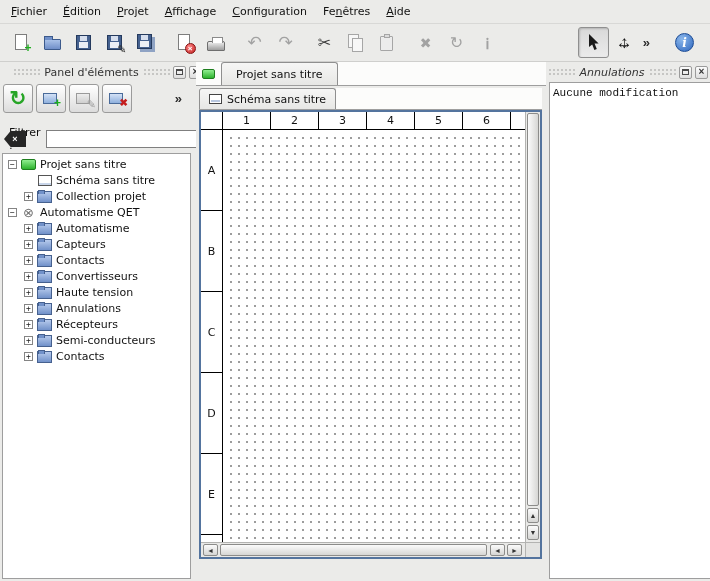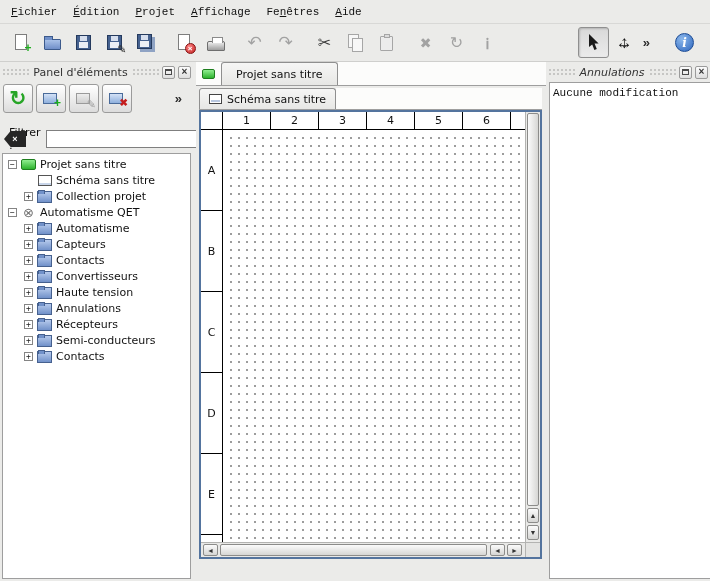--- a/index.html
+++ b/index.html
@@ -9,7 +9,7 @@
 
 
 .menubar{position:absolute;left:0;top:0;width:710px;height:24px;display:flex;align-items:center;padding-left:3px;border-bottom:1px solid #d8d8d6;}
-.menu-item{padding:4px 8px;cursor:default;white-space:nowrap;font-family:Liberation Mono, monospace;}
+.menu-item{padding:4px 8px;cursor:default;white-space:nowrap;}
 .menu-item u{text-decoration:underline;}
 
 

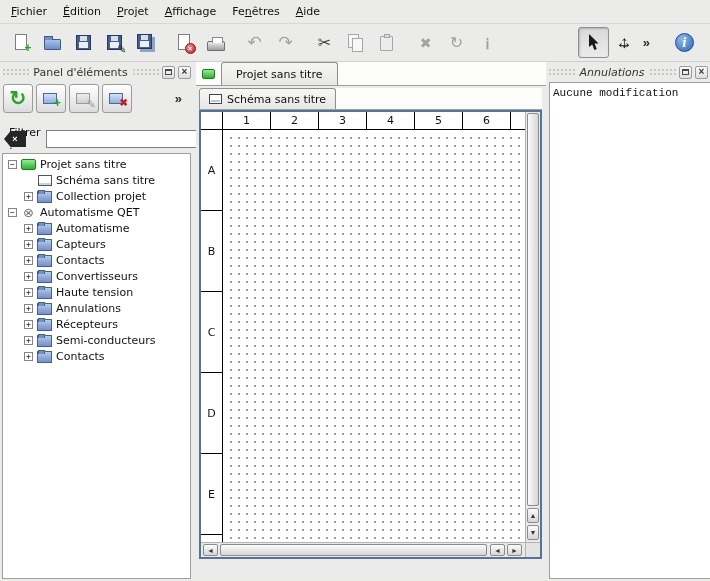--- a/index.html
+++ b/index.html
@@ -151,6 +151,7 @@
     <span class="menu-item"><u>É</u>dition</span>
     <span class="menu-item"><u>P</u>rojet</span>
     <span class="menu-item"><u>A</u>ffichage</span>
+    <span class="menu-item"><u>C</u>onfiguration</span>
     <span class="menu-item">Fe<u>n</u>êtres</span>
     <span class="menu-item"><u>A</u>ide</span>
   </div>

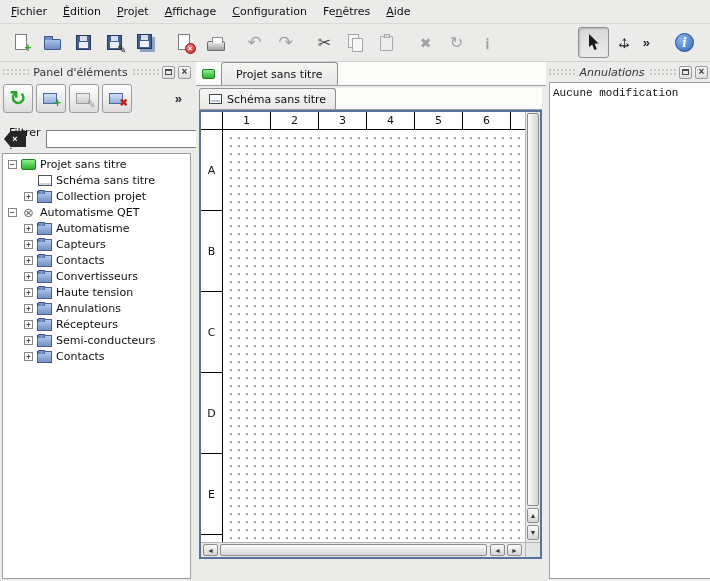--- a/index.html
+++ b/index.html
@@ -74,7 +74,7 @@
 .close-glyph::after{content:"\00D7";}
 
 
-.lp-title{left:2px;top:64px;width:189px;}
+.lp-title{left:13px;top:64px;width:189px;}
 .lp-tools{position:absolute;left:3px;top:82px;width:188px;height:32px;display:flex;align-items:center;gap:3px;}
 .pbtn{width:30px;height:29px;border:1px solid #9b9b9b;border-radius:3px;background:linear-gradient(#ffffff,#dcdcdc);display:flex;align-items:center;justify-content:center;padding:0;}
 .lp-chev{margin-left:auto;margin-right:6px;}

